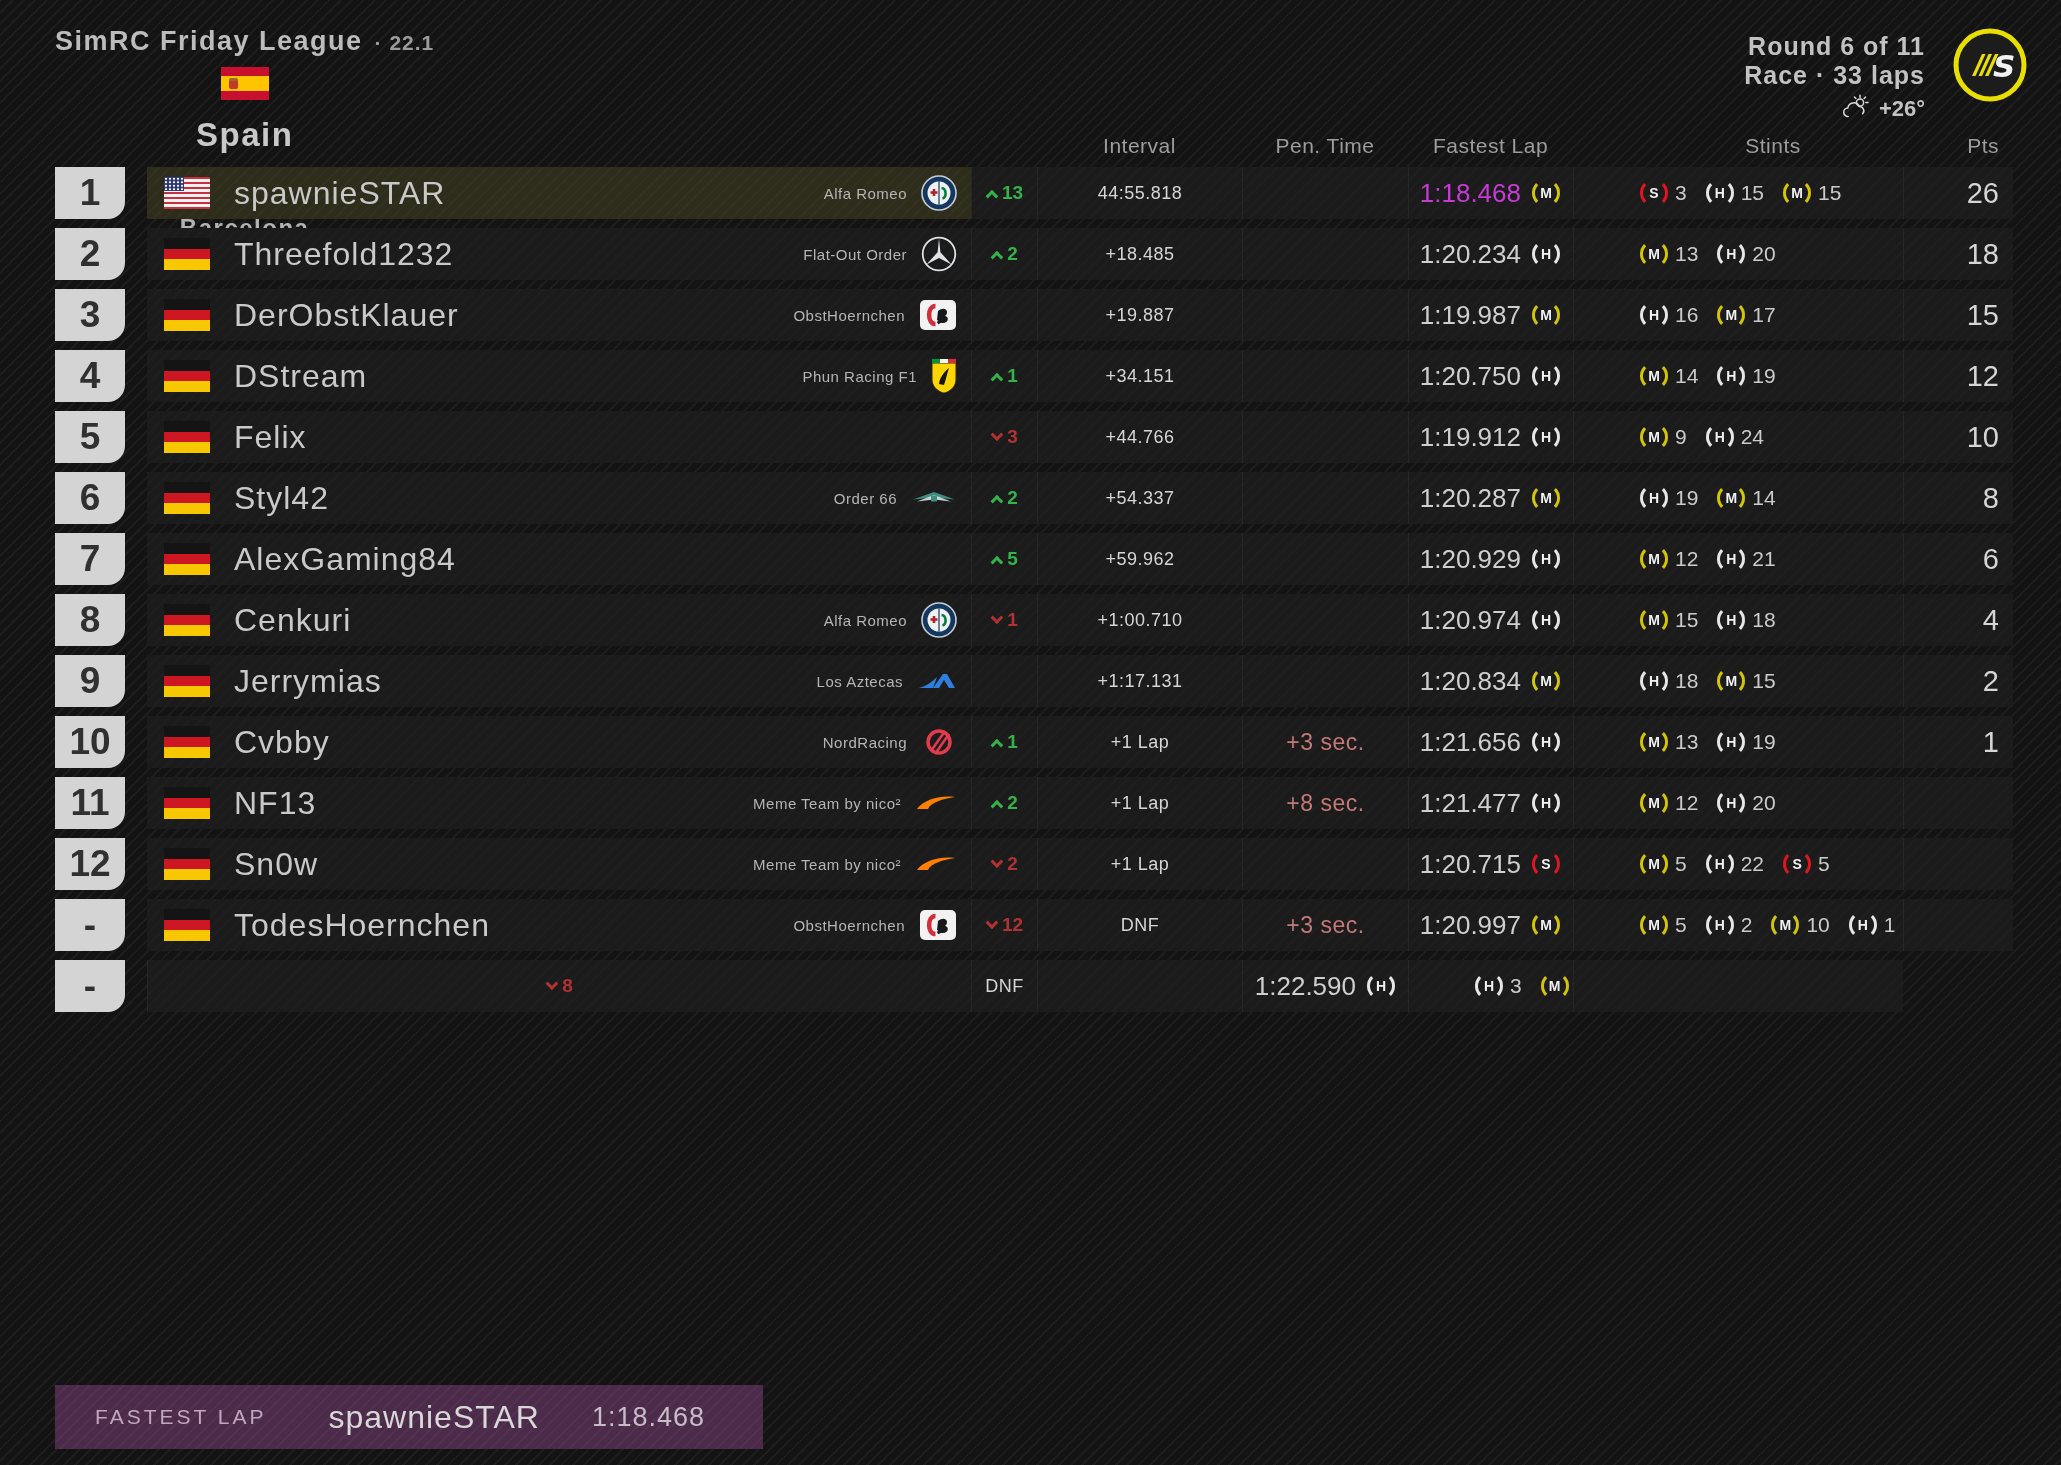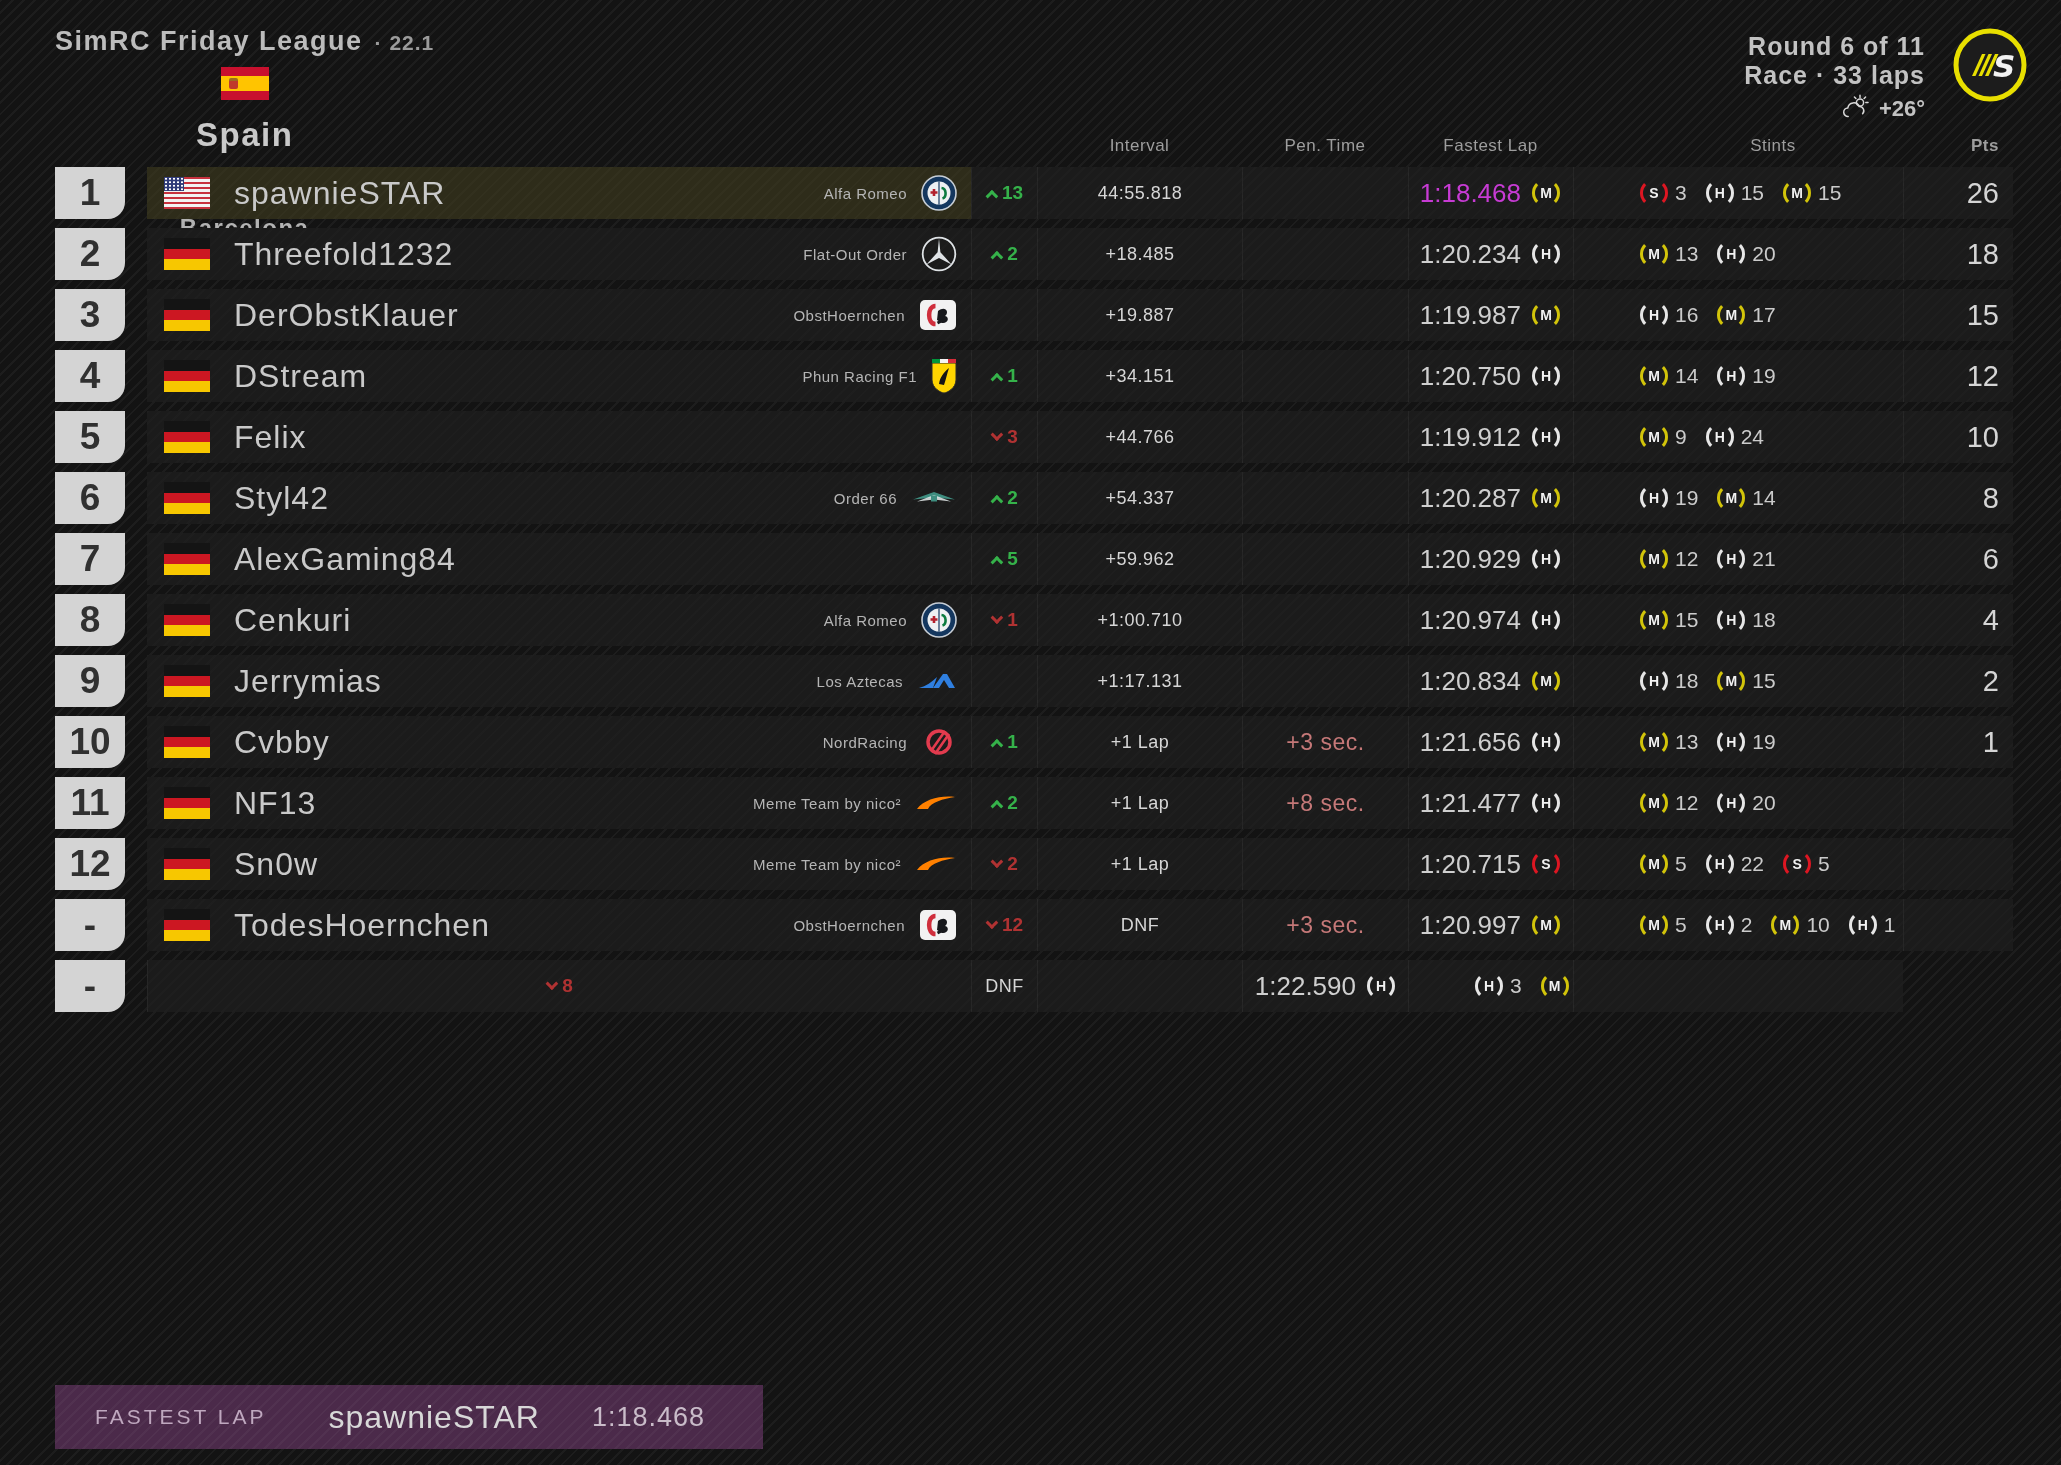--- a/index.html
+++ b/index.html
@@ -44,7 +44,7 @@
   .tbl { margin-top:4px; }
   .grid-row { display:grid; grid-template-columns:70px 22px 824px 66px 205px 166px 165px 330px 110px; }
   .col-headers { height:24px; align-items:center; margin-bottom:9px; }
-  .col-headers span { font-size:17px; color:#9d9d9d; letter-spacing:0.5px; }
+  .col-headers span { font-size:21px; color:#9d9d9d; letter-spacing:0.5px; }
   .h-interval { grid-column:5; text-align:center; }
   .h-pen      { grid-column:6; text-align:center; }
   .h-fl       { grid-column:7; text-align:center; }

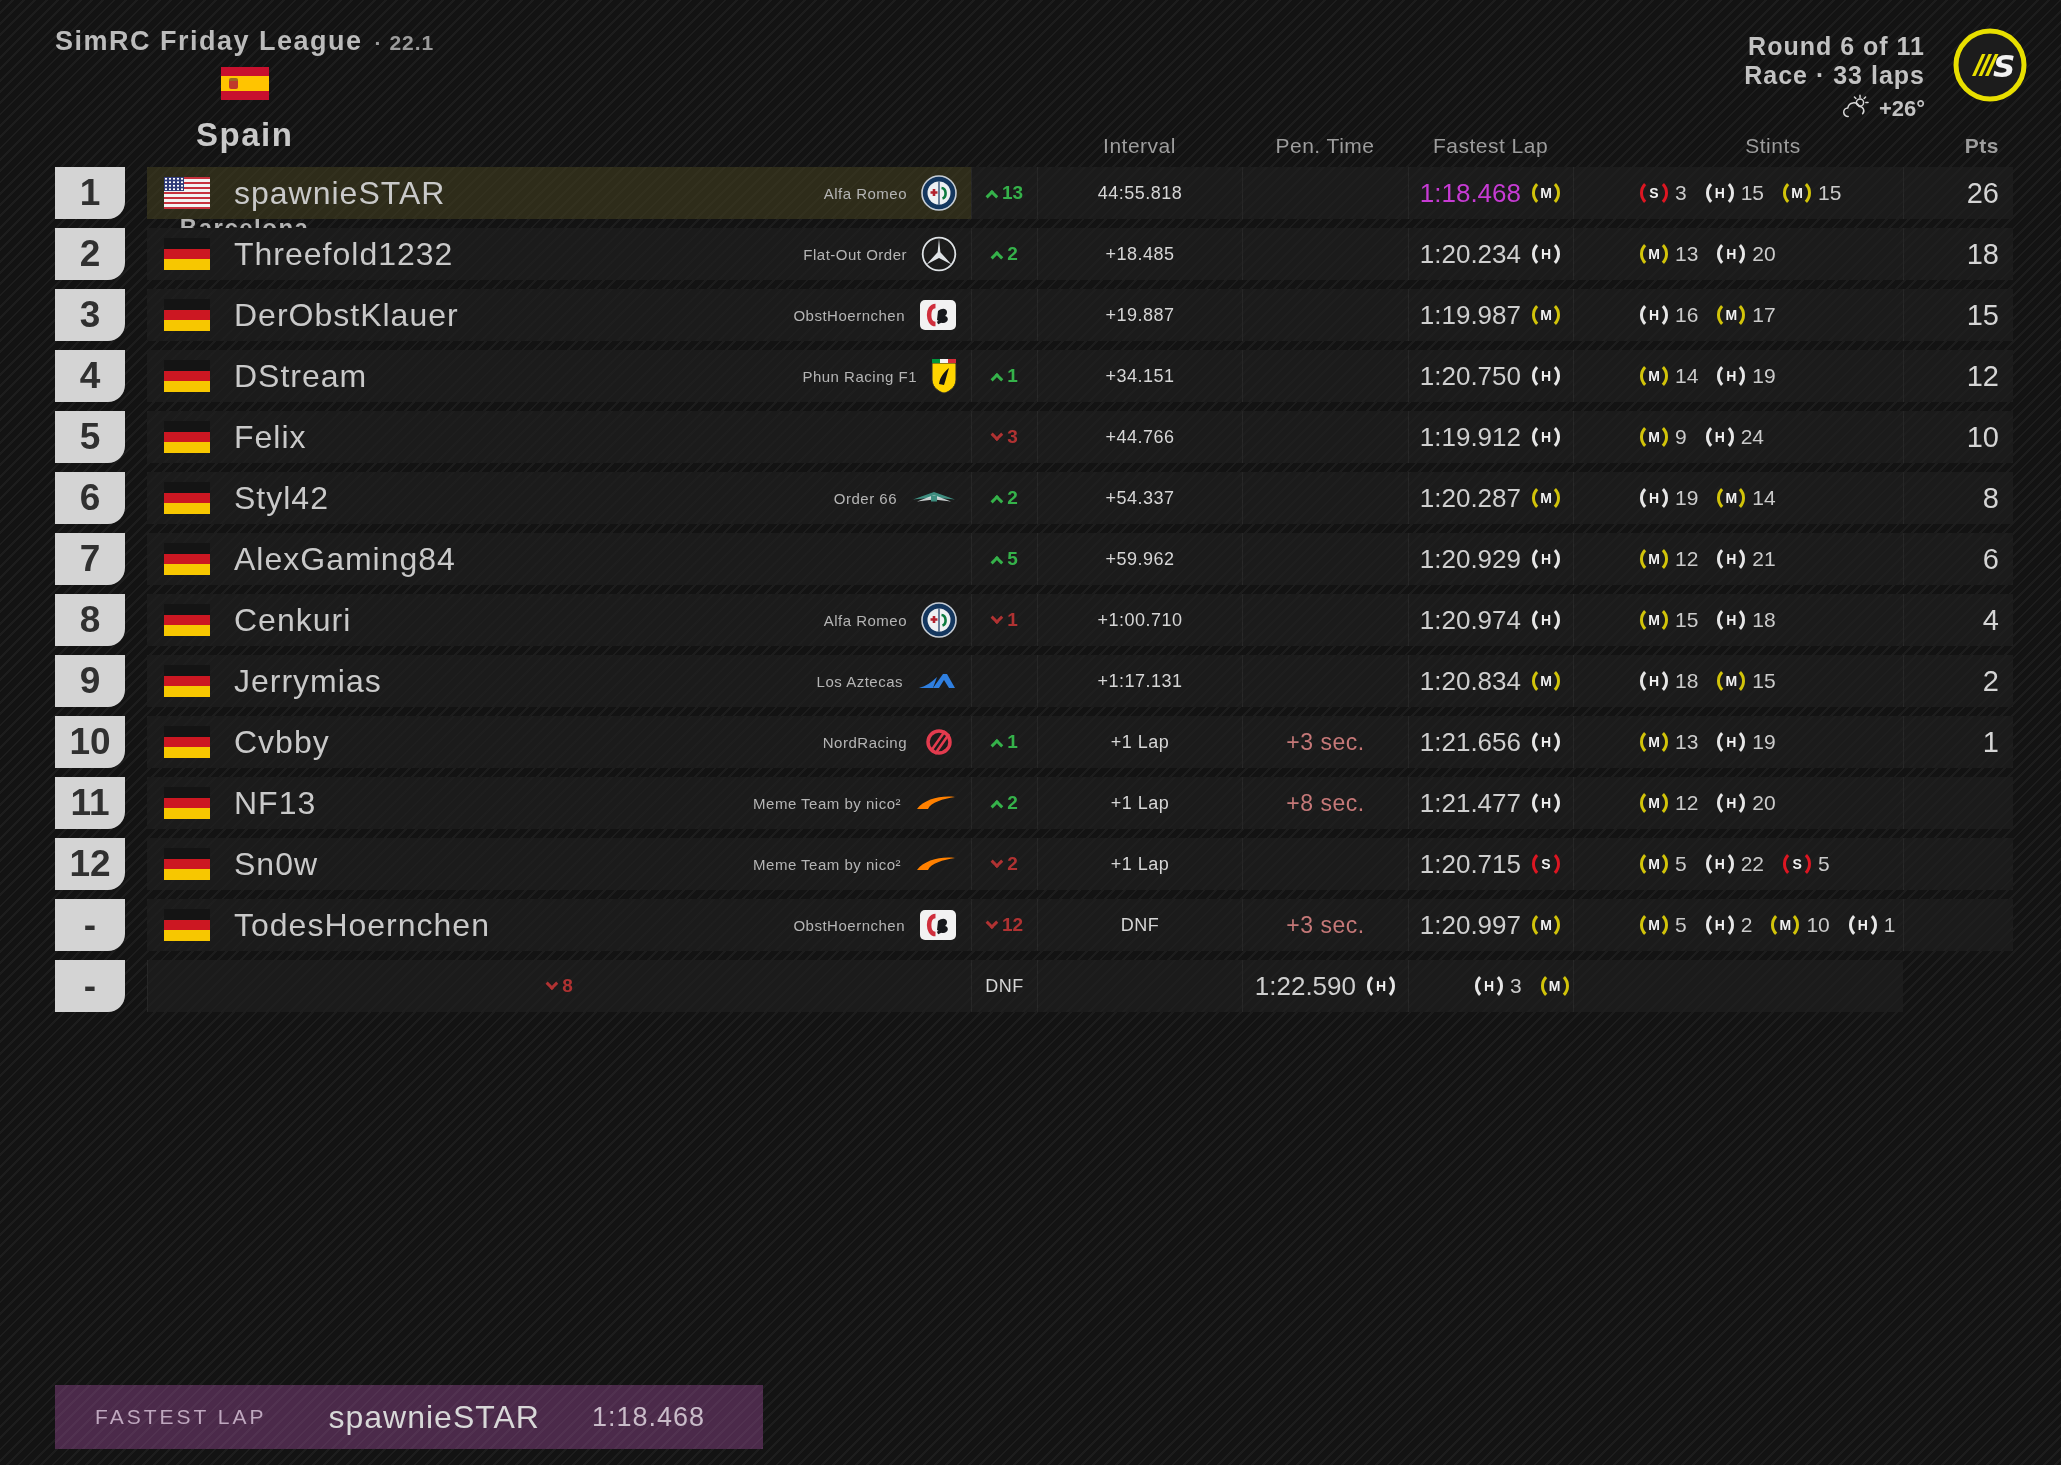--- a/index.html
+++ b/index.html
@@ -49,7 +49,7 @@
   .h-pen      { grid-column:6; text-align:center; }
   .h-fl       { grid-column:7; text-align:center; }
   .h-stints   { grid-column:8; text-align:center; padding-left:70px; }
-  .h-pts      { grid-column:9; text-align:right; padding-right:14px;font-weight:bold; }
+  .h-pts      { grid-column:9; text-align:right; padding-right:14px; }
 
   .row { height:52px; margin-bottom:9px; }
   .row .cell { background-color:#1b1b1b;

